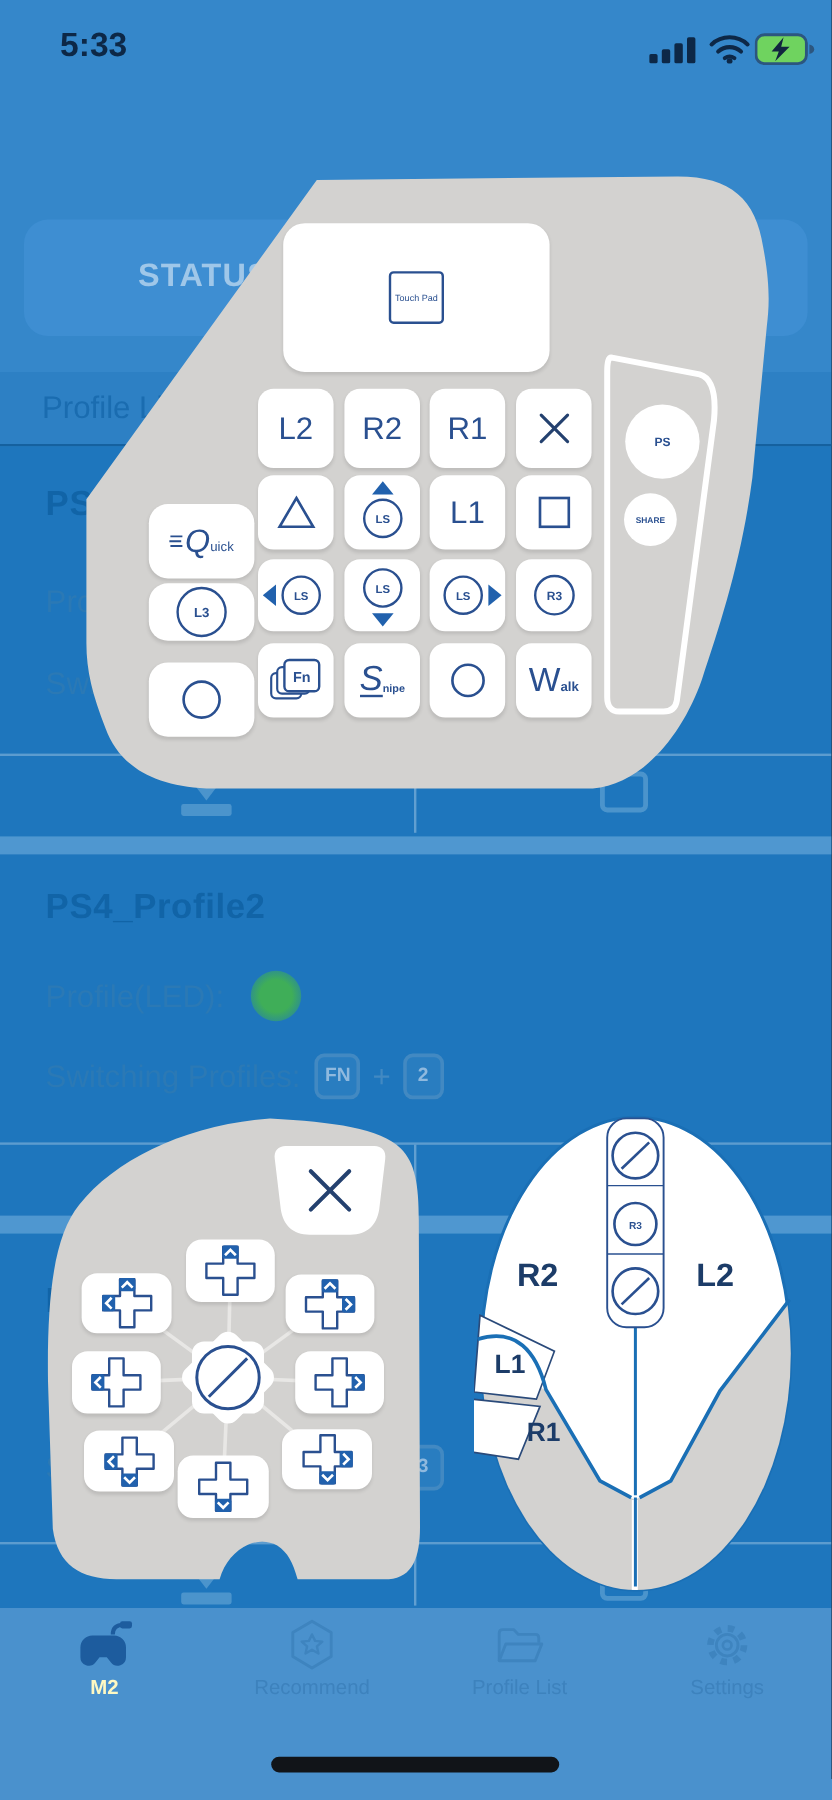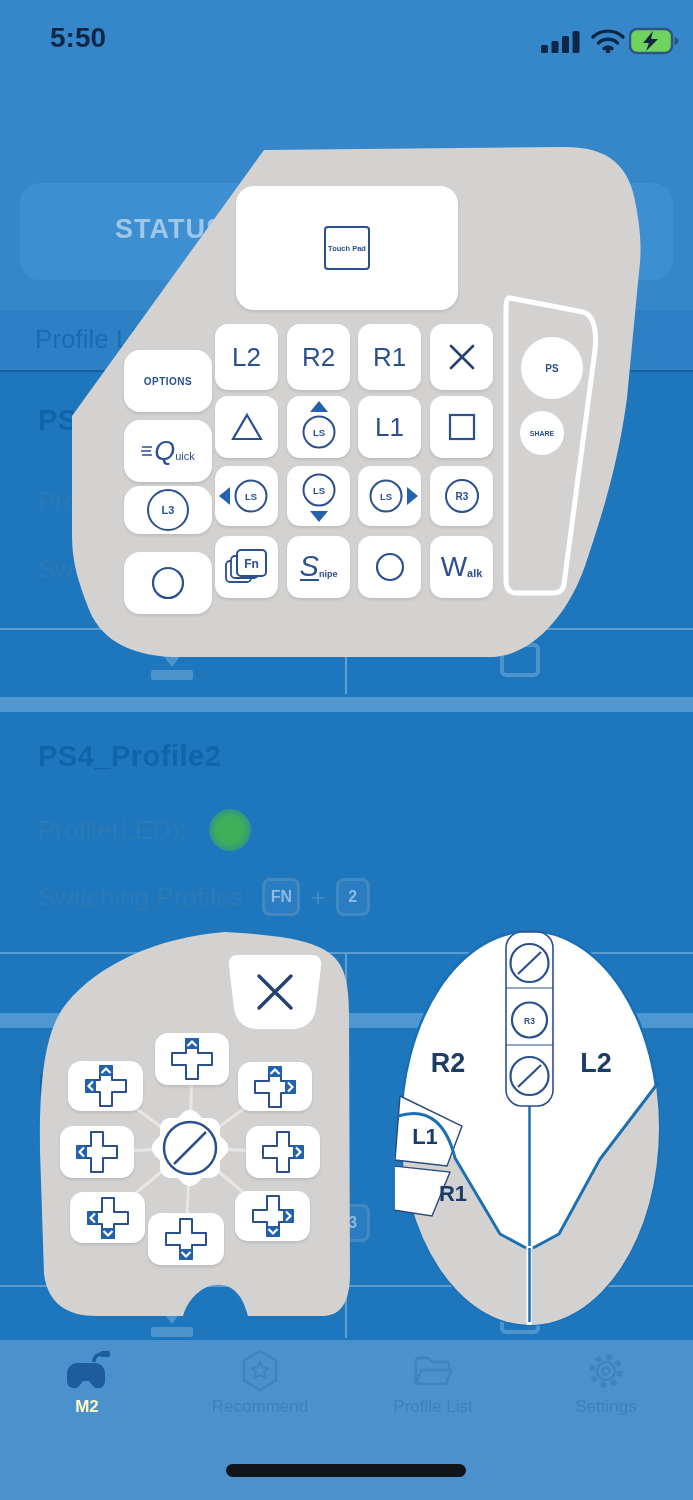--- a/index.html
+++ b/index.html
@@ -38,7 +38,7 @@
   <div class="band" style="top:697px;height:15px;background:#4f97d0;"></div>
   <div class="band" style="top:1013px;height:15px;background:#4f97d0;"></div>
 
-  <div class="abs" style="left:50px;top:22px;font-size:28px;font-weight:700;color:#0d2847;">5:50</div>
+  <div class="abs" style="left:50px;top:22px;font-size:28px;font-weight:700;color:#0d2847;">5:33</div>
   <svg class="abs" style="left:541px;top:29px;" width="46" height="24">
     <rect x="0" y="16" width="7" height="8" rx="1.5" fill="#0d2847"></rect>
     <rect x="10.5" y="12" width="7" height="12" rx="1.5" fill="#0d2847"></rect>

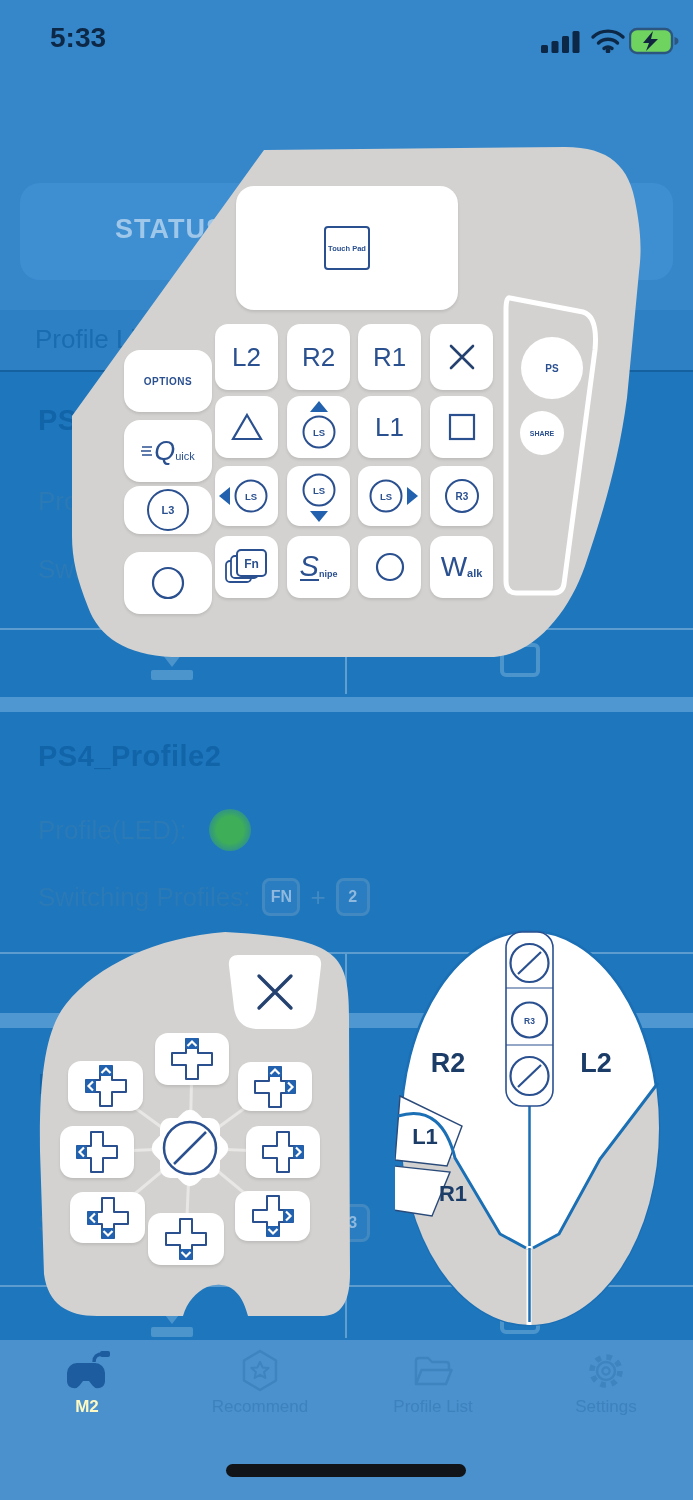--- a/index.html
+++ b/index.html
@@ -138,7 +138,7 @@
   </svg>
 
   <div class="key" style="left:236px;top:186px;width:222px;height:124px;border-radius:18px;">
-    <div style="width:42px;height:40px;border:2px solid #2a5090;border-radius:4px;display:flex;align-items:center;justify-content:center;text-align:center;font-size:7.5px;font-weight:700;line-height:1.2;color:#2a5090;">Touch Pad</div>
+    <div style="width:42px;height:40px;border:2px solid #2a5090;border-radius:4px;display:flex;align-items:center;justify-content:center;text-align:center;font-size:7.5px;font-weight:400;line-height:1.2;color:#2a5090;">Touch Pad</div>
   </div>
 
   <div class="key" style="left:124px;top:350px;width:88px;height:62px;border-radius:16px;">

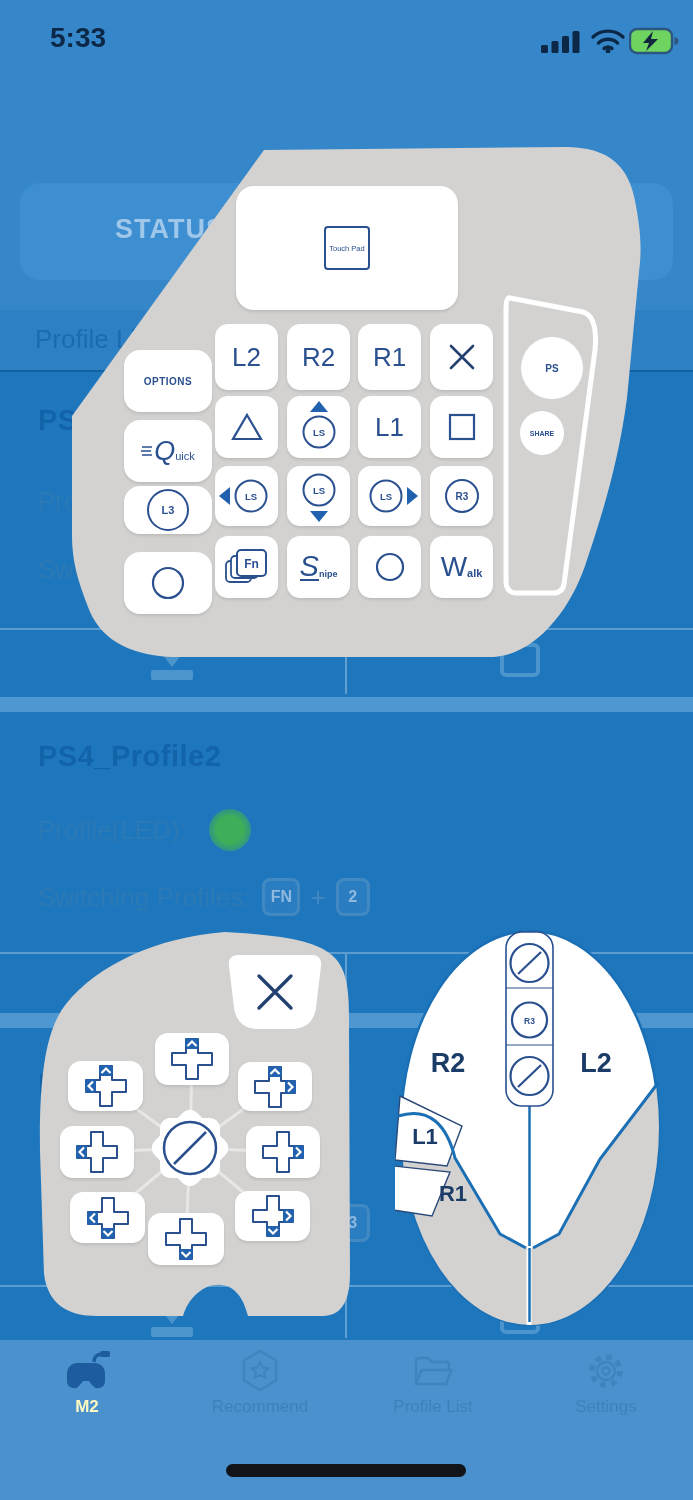--- a/index.html
+++ b/index.html
@@ -141,9 +141,6 @@
     <div style="width:42px;height:40px;border:2px solid #2a5090;border-radius:4px;display:flex;align-items:center;justify-content:center;text-align:center;font-size:7.5px;font-weight:400;line-height:1.2;color:#2a5090;">Touch Pad</div>
   </div>
 
-  <div class="key" style="left:124px;top:350px;width:88px;height:62px;border-radius:16px;">
-    <span style="font-size:10px;font-weight:700;letter-spacing:.5px;">OPTIONS</span>
-  </div>
   <div class="key" style="left:124px;top:420px;width:88px;height:62px;border-radius:16px;">
     <svg width="12" height="16" style="margin-right:1px;">
       <path d="M1,4 h10 M0,8 h10 M1,12 h10" stroke="#2a5090" stroke-width="1.6"></path>

